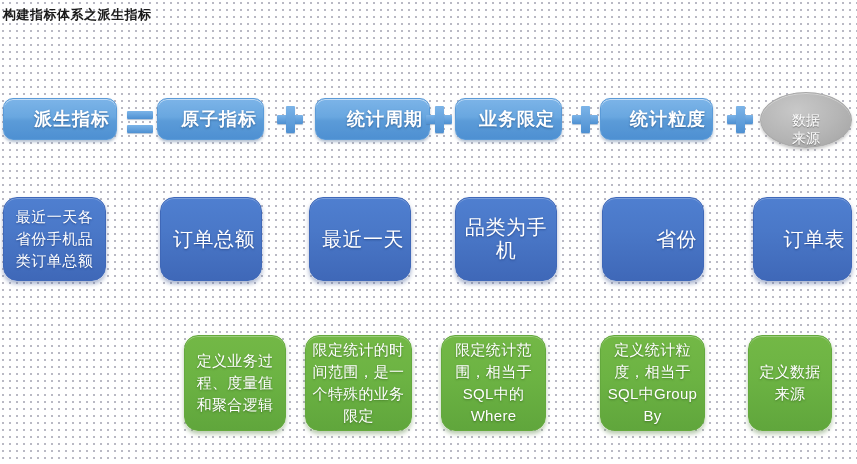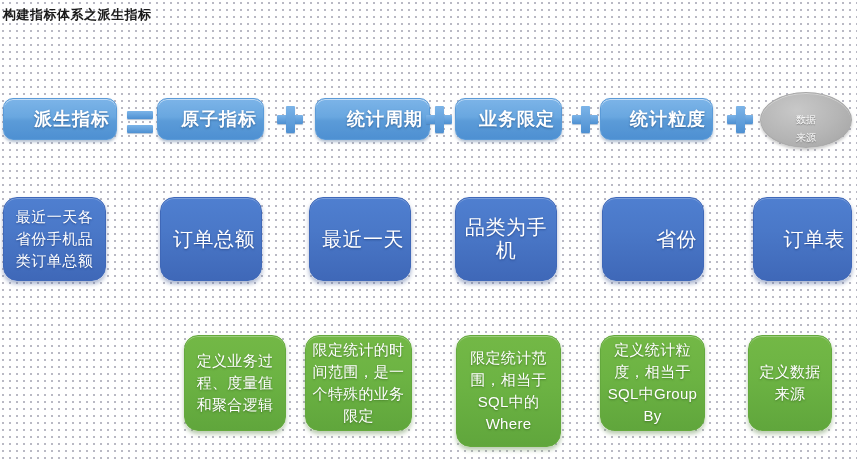--- a/index.html
+++ b/index.html
@@ -62,7 +62,7 @@
     background: radial-gradient(ellipse at 40% 32%, #c8c8c8 0%, #b5b5b5 55%, #a2a2a2 100%);
     border: 1px solid #a8a8a8;
     box-shadow: 0 2px 3px rgba(120,120,120,0.4), inset 0 1px 0 rgba(255,255,255,0.35);
-    font-size: 10px;
+    font-size: 14px;
     line-height: 18px;
     color: #ffffff;
     text-shadow: 0 1px 1px rgba(90,90,90,0.7);

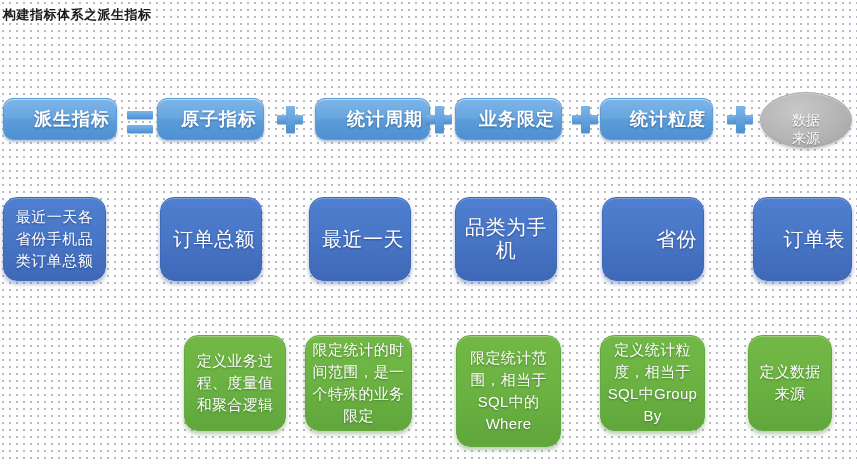--- a/index.html
+++ b/index.html
@@ -201,7 +201,7 @@
   <span class="cell-text">限定统计的时间范围，是一个特殊的业务限定</span>
 </div>
 
-<div class="node greenbox" style="left:456px; top:335px; width:105px; height:112px;">
+<div class="node greenbox" style="left:441px; top:335px; width:105px; height:96px;">
   <span class="cell-text">限定统计范围，相当于SQL中的Where</span>
 </div>
 

